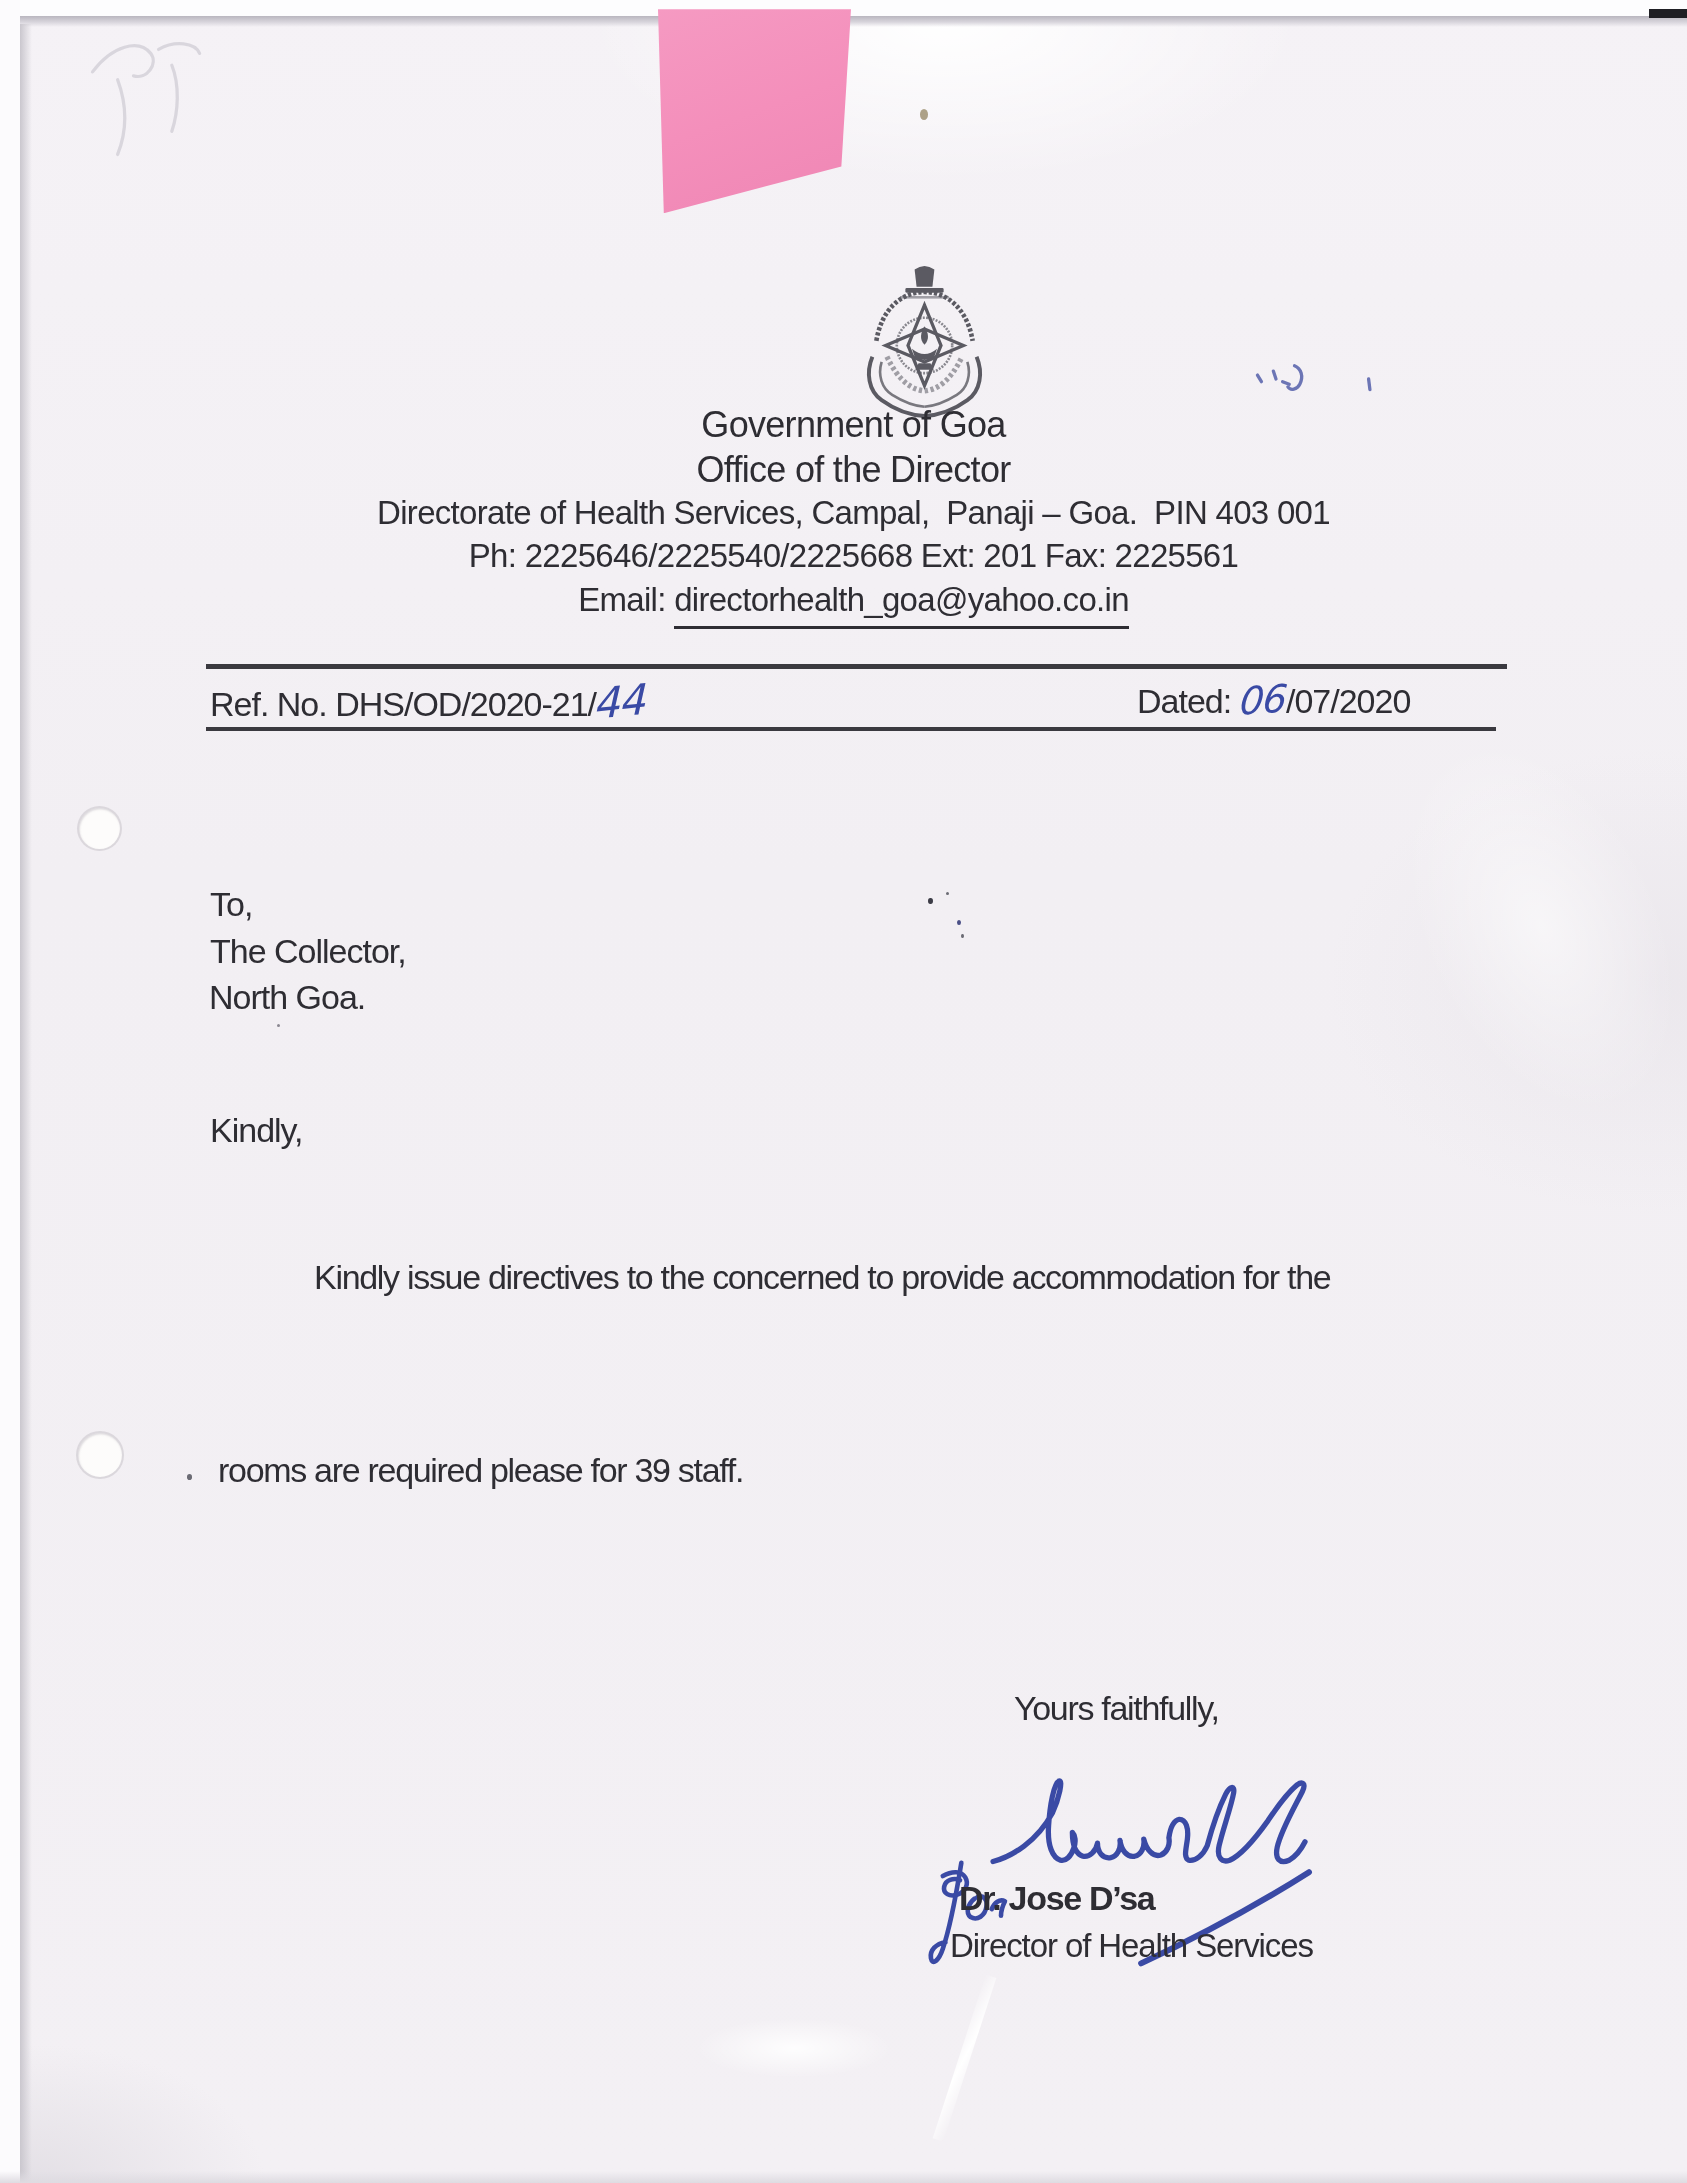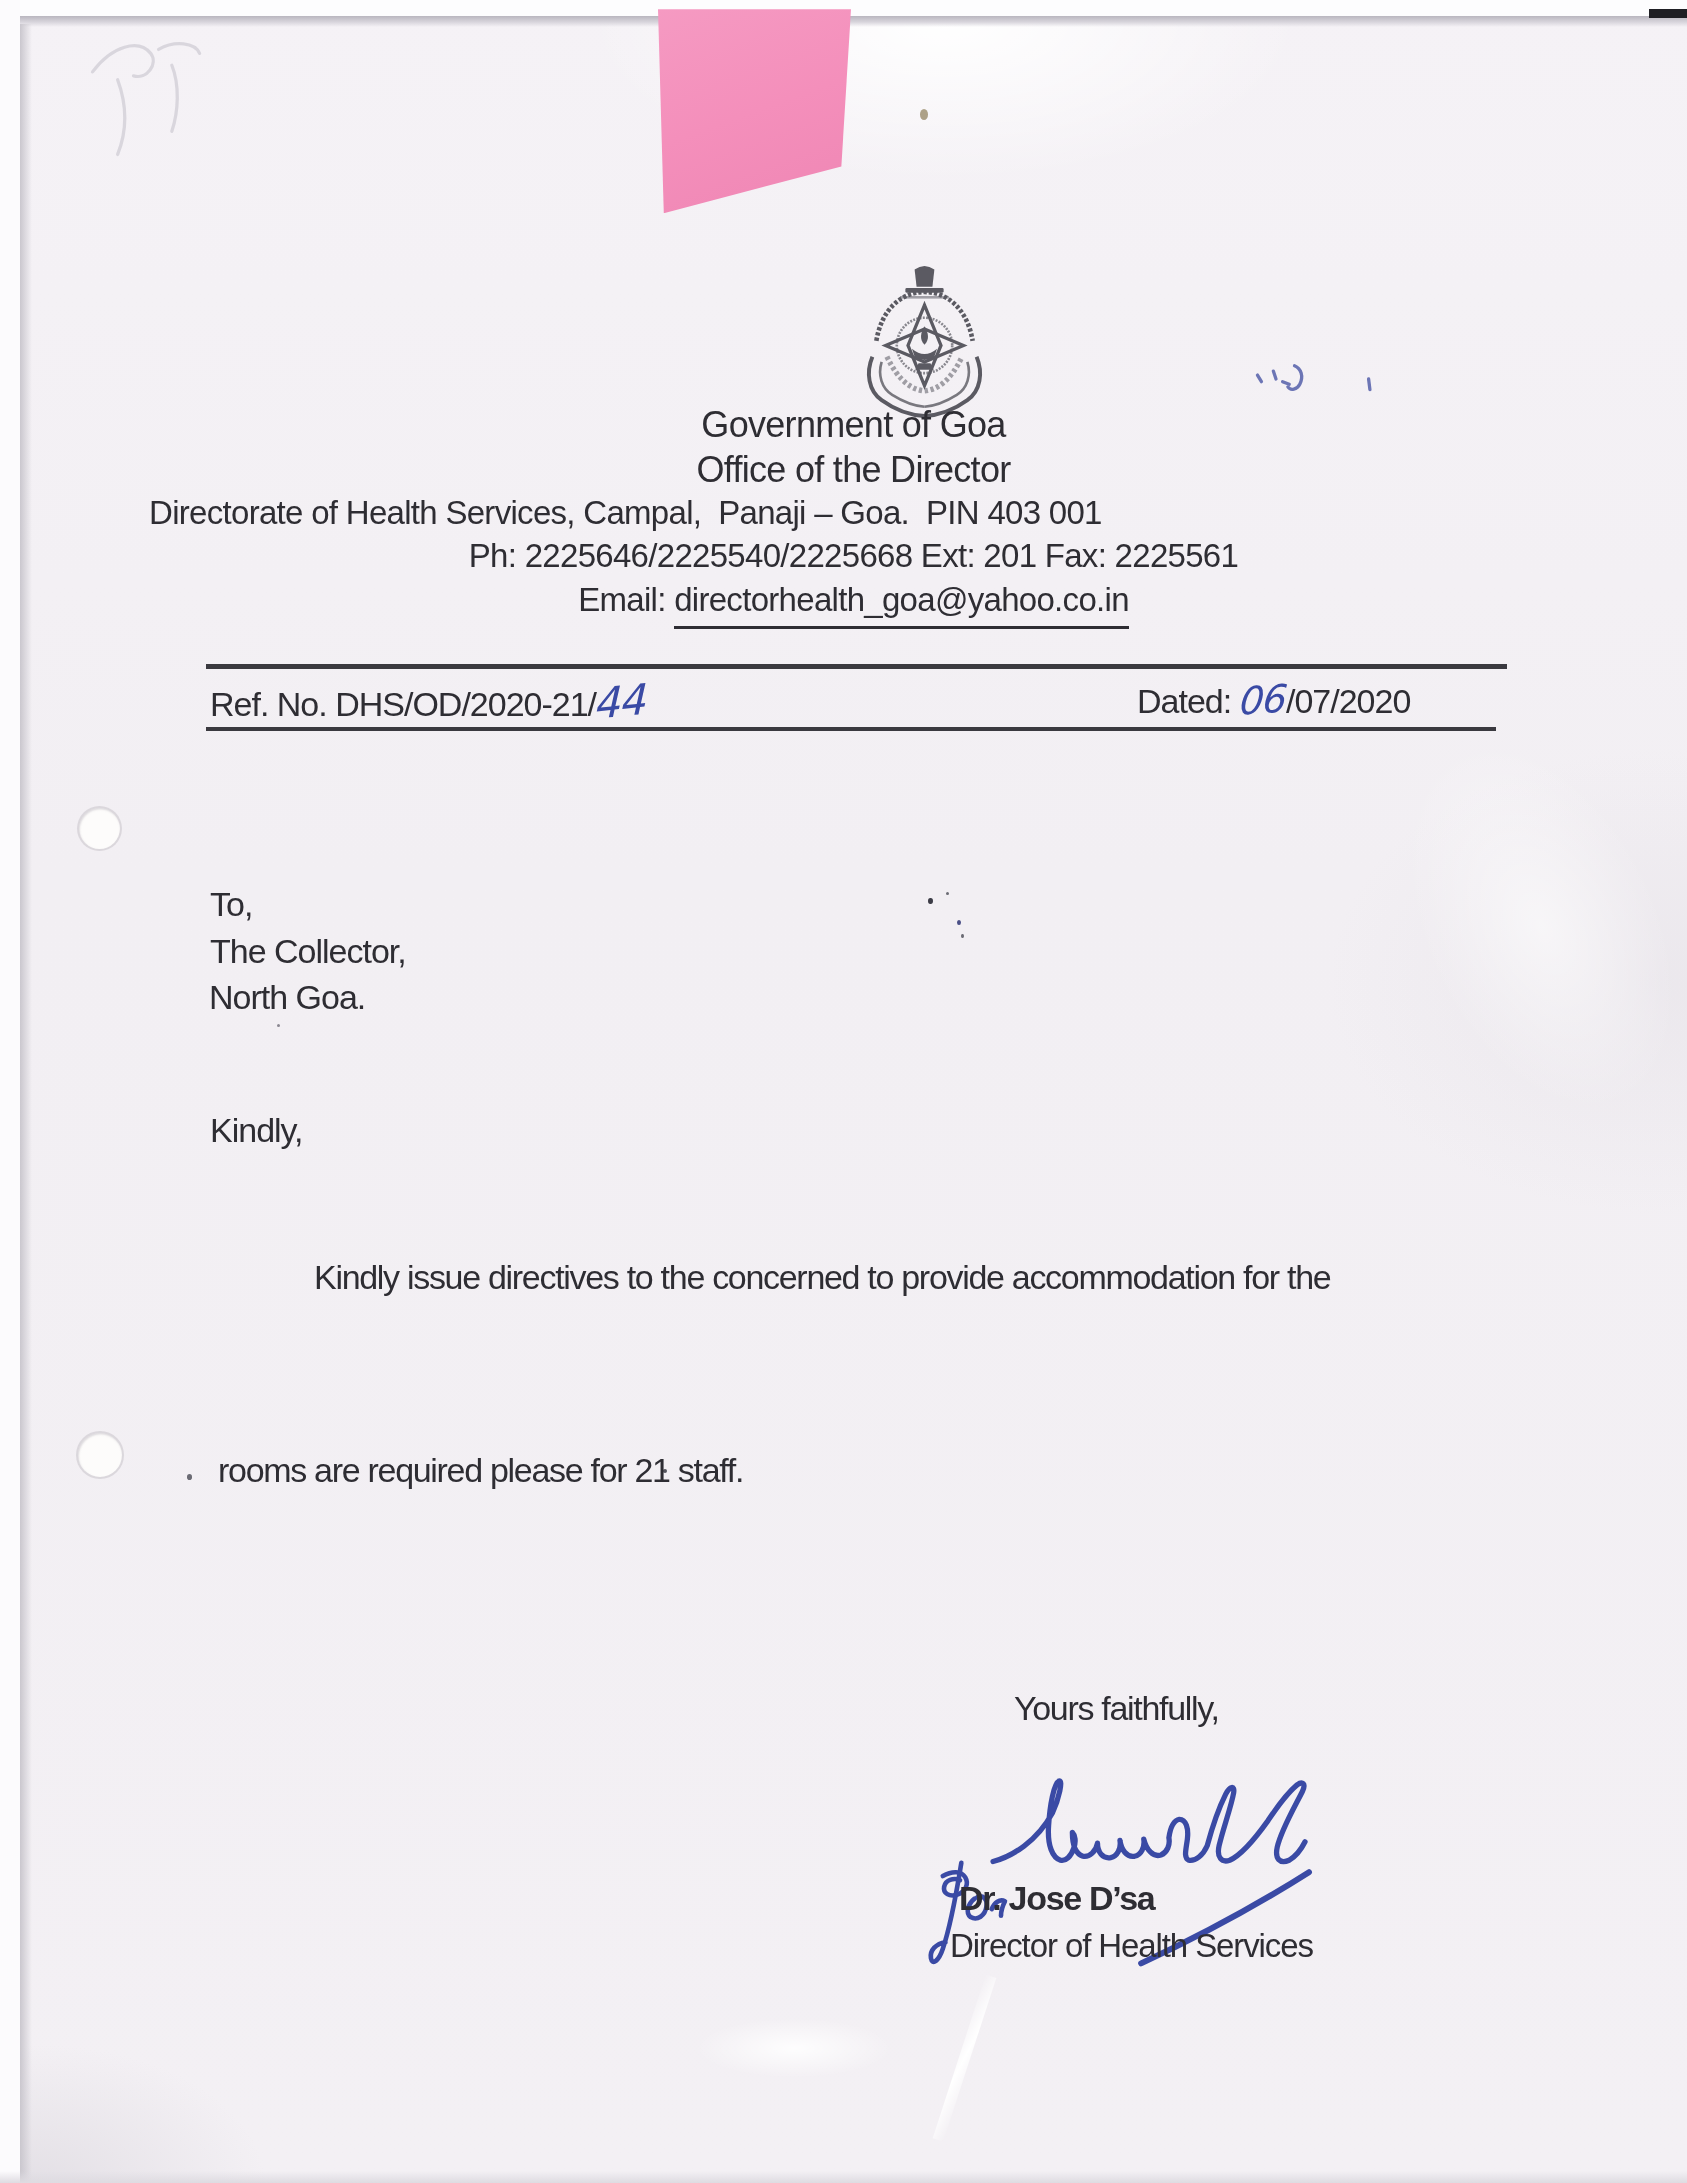--- a/index.html
+++ b/index.html
@@ -113,7 +113,7 @@
 
   <div class="txt" style="left:159px;top:404px;width:1389px;text-align:center;font-size:36px;letter-spacing:-0.7px;">Government of Goa</div>
   <div class="txt" style="left:159px;top:449px;width:1389px;text-align:center;font-size:36px;letter-spacing:-0.7px;">Office of the Director</div>
-  <div class="txt" style="left:149px;top:494px;width:1389px;text-align:left;font-size:33px;letter-spacing:-0.7px;">Directorate of Health Services, Campal,  Panaji – Goa.  PIN 403 001</div>
+  <div class="txt" style="left:159px;top:494px;width:1389px;text-align:center;font-size:33px;letter-spacing:-0.7px;">Directorate of Health Services, Campal,  Panaji – Goa.  PIN 403 001</div>
   <div class="txt" style="left:159px;top:537px;width:1389px;text-align:center;font-size:33px;letter-spacing:-0.7px;">Ph: 2225646/2225540/2225668 Ext: 201 Fax: 2225561</div>
   <div class="txt" style="left:159px;top:581px;width:1389px;text-align:center;font-size:33px;letter-spacing:-0.7px;"><span>Email: </span><span class="email-underline">directorhealth_goa@yahoo.co.in</span></div>
 

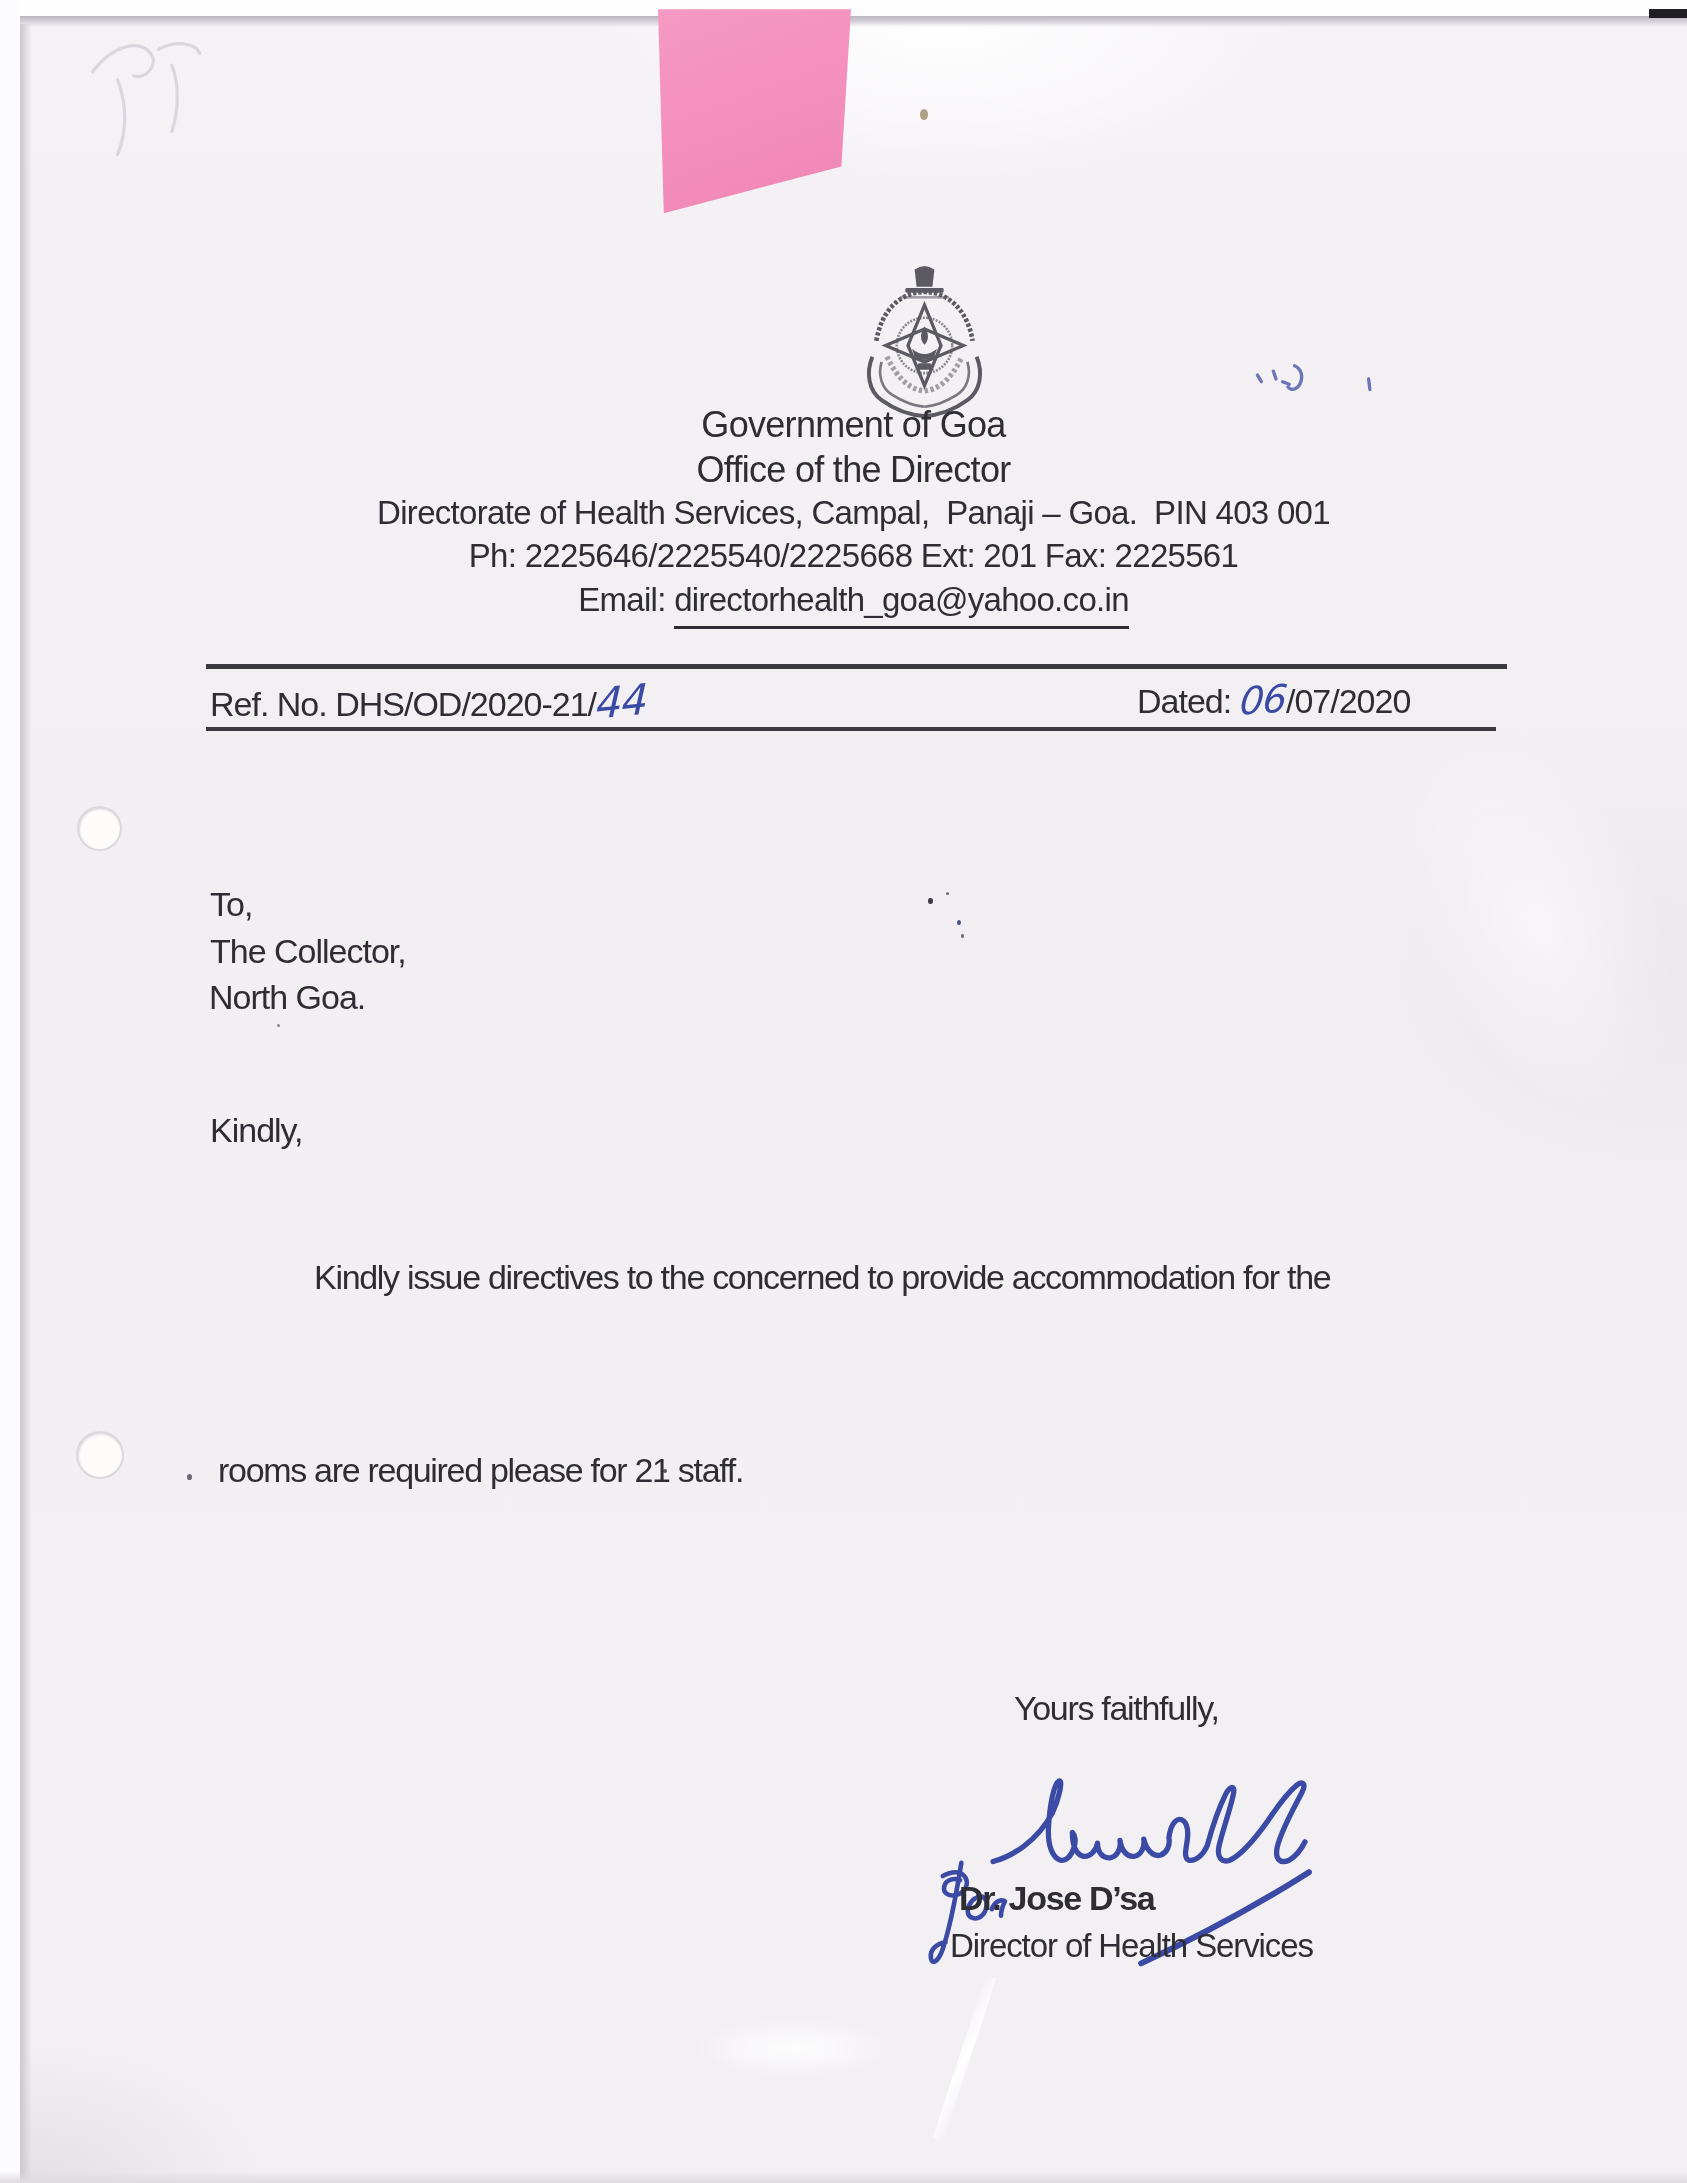--- a/index.html
+++ b/index.html
@@ -132,7 +132,7 @@
   <div class="txt" style="left:210px;top:1110px;font-size:34px;letter-spacing:-1px;">Kindly,</div>
 
   <div class="txt" style="left:314px;top:1257px;font-size:34px;letter-spacing:-1.3px;">Kindly issue directives to the concerned to provide accommodation for the</div>
-  <div class="txt" style="left:218px;top:1450px;font-size:34px;letter-spacing:-1.3px;">rooms are required please for 21 staff.</div>
+  <div class="txt" style="left:218px;top:1450px;font-size:34px;letter-spacing:-1.3px;">rooms are required please for 39 staff.</div>
 
   <div class="txt" style="left:1014px;top:1688px;font-size:34px;letter-spacing:-1.3px;">Yours faithfully,</div>
 

